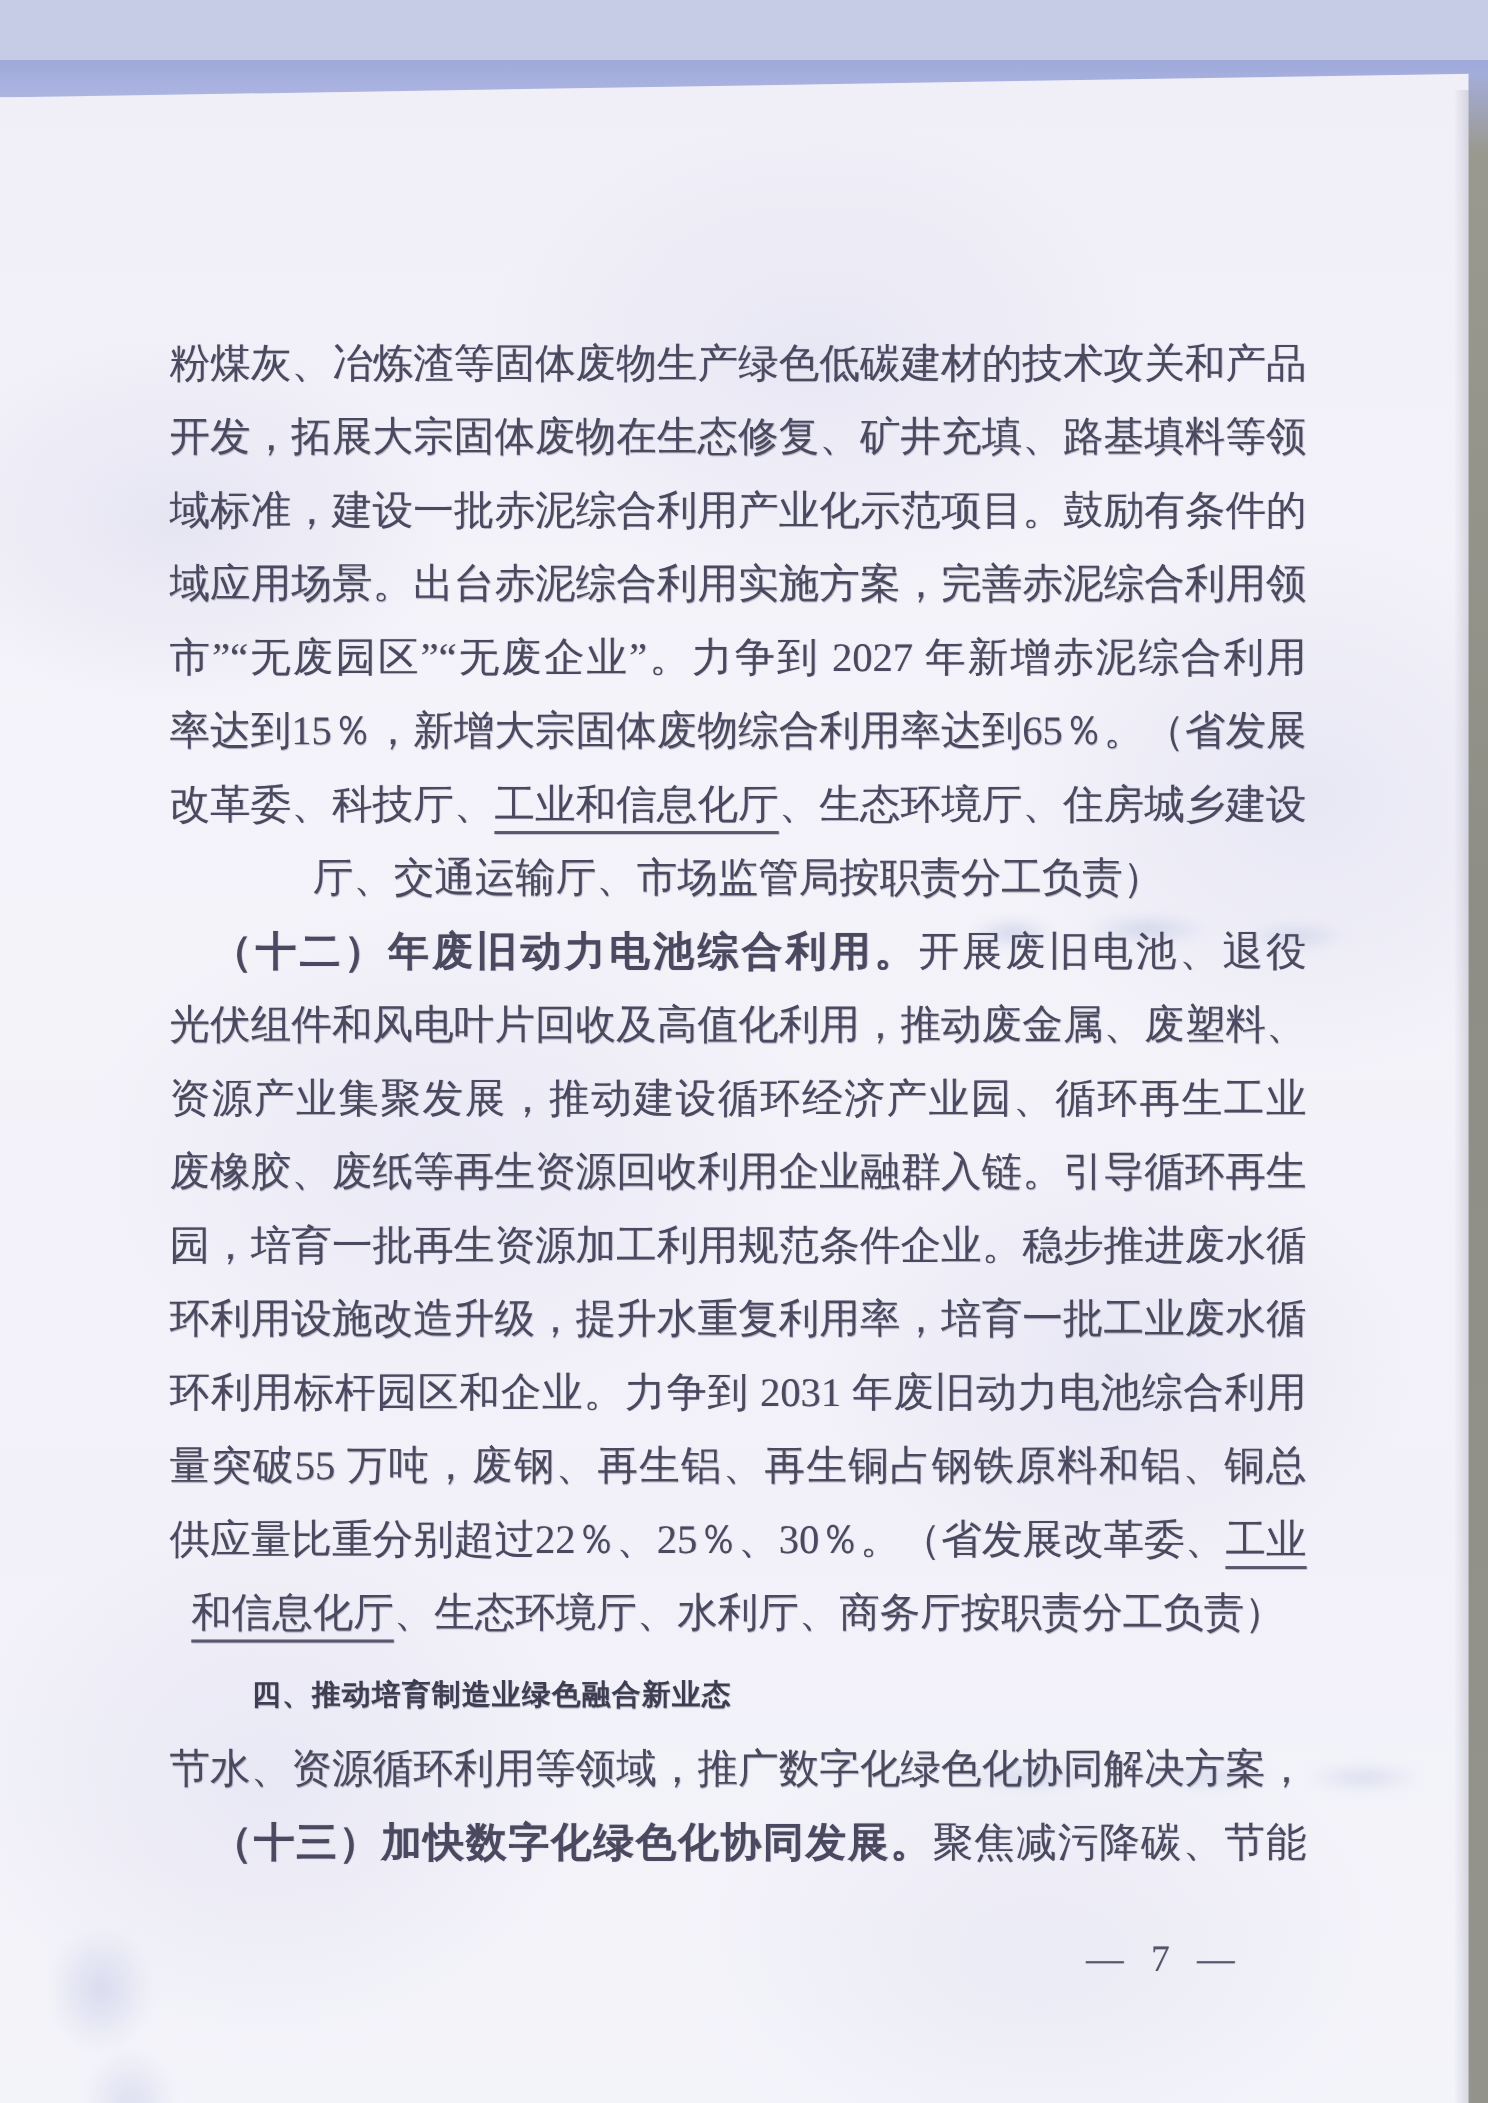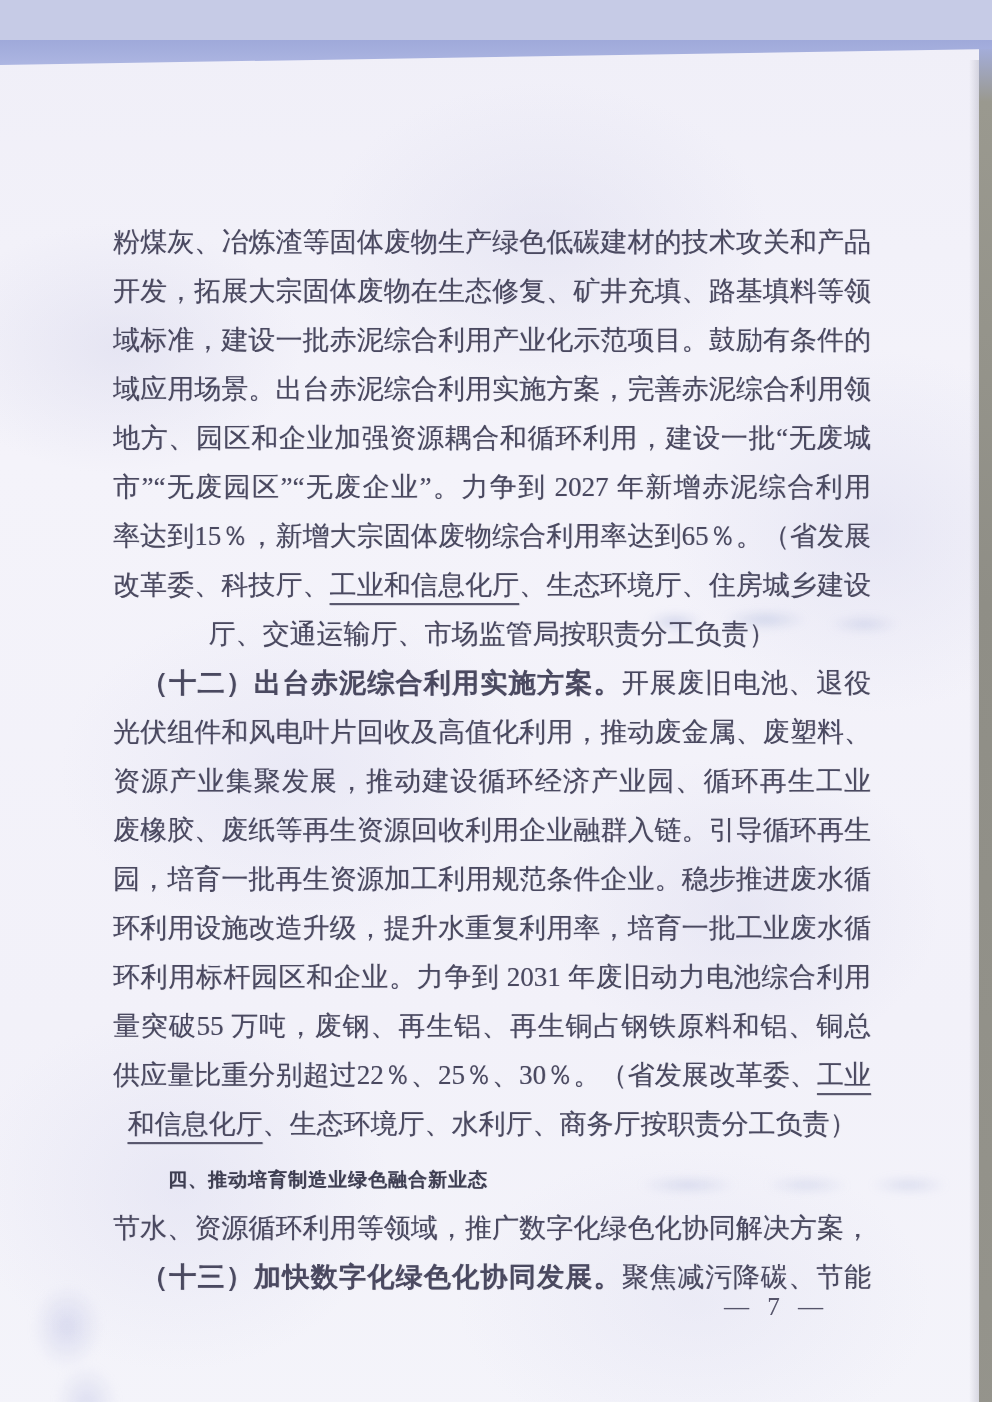--- a/index.html
+++ b/index.html
@@ -128,7 +128,6 @@
     <div class="line">开发，拓展大宗固体废物在生态修复、矿井充填、路基填料等领</div>
     <div class="line">域标准，建设一批赤泥综合利用产业化示范项目。鼓励有条件的</div>
     <div class="line">域应用场景。出台赤泥综合利用实施方案，完善赤泥综合利用领</div>
-    <div class="line">地方、园区和企业加强资源耦合和循环利用，建设一批“无废城</div>
     <div class="line">市”“无废园区”“无废企业”。力争到 2027 年新增赤泥综合利用</div>
     <div class="line">率达到15％，新增大宗固体废物综合利用率达到65％。（省发展</div>
     <div class="line">

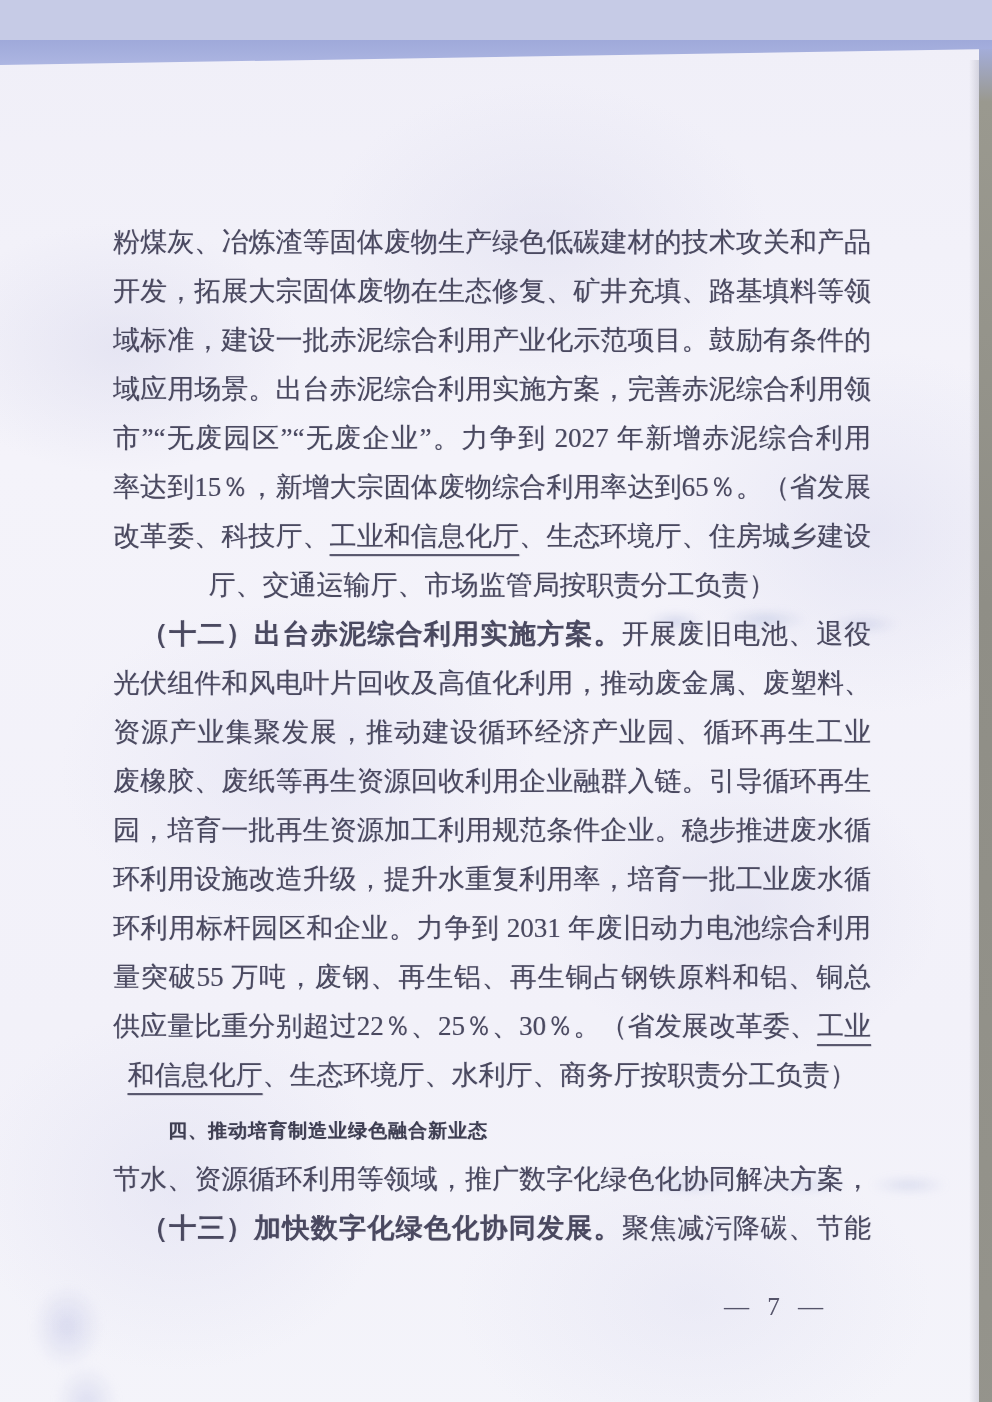--- a/index.html
+++ b/index.html
@@ -136,7 +136,7 @@
     <div class="line no-just">厅、交通运输厅、市场监管局按职责分工负责）</div>
 
     <div class="line lead-indent">
-      <span class="lead-strong">（十二）出台赤泥综合利用实施方案。</span><span>开展废旧电池、退役</span>
+      <span class="lead-strong">（十二）年废旧动力电池综合利用。</span><span>开展废旧电池、退役</span>
     </div>
     <div class="line">光伏组件和风电叶片回收及高值化利用，推动废金属、废塑料、</div>
     <div class="line">资源产业集聚发展，推动建设循环经济产业园、循环再生工业</div>

